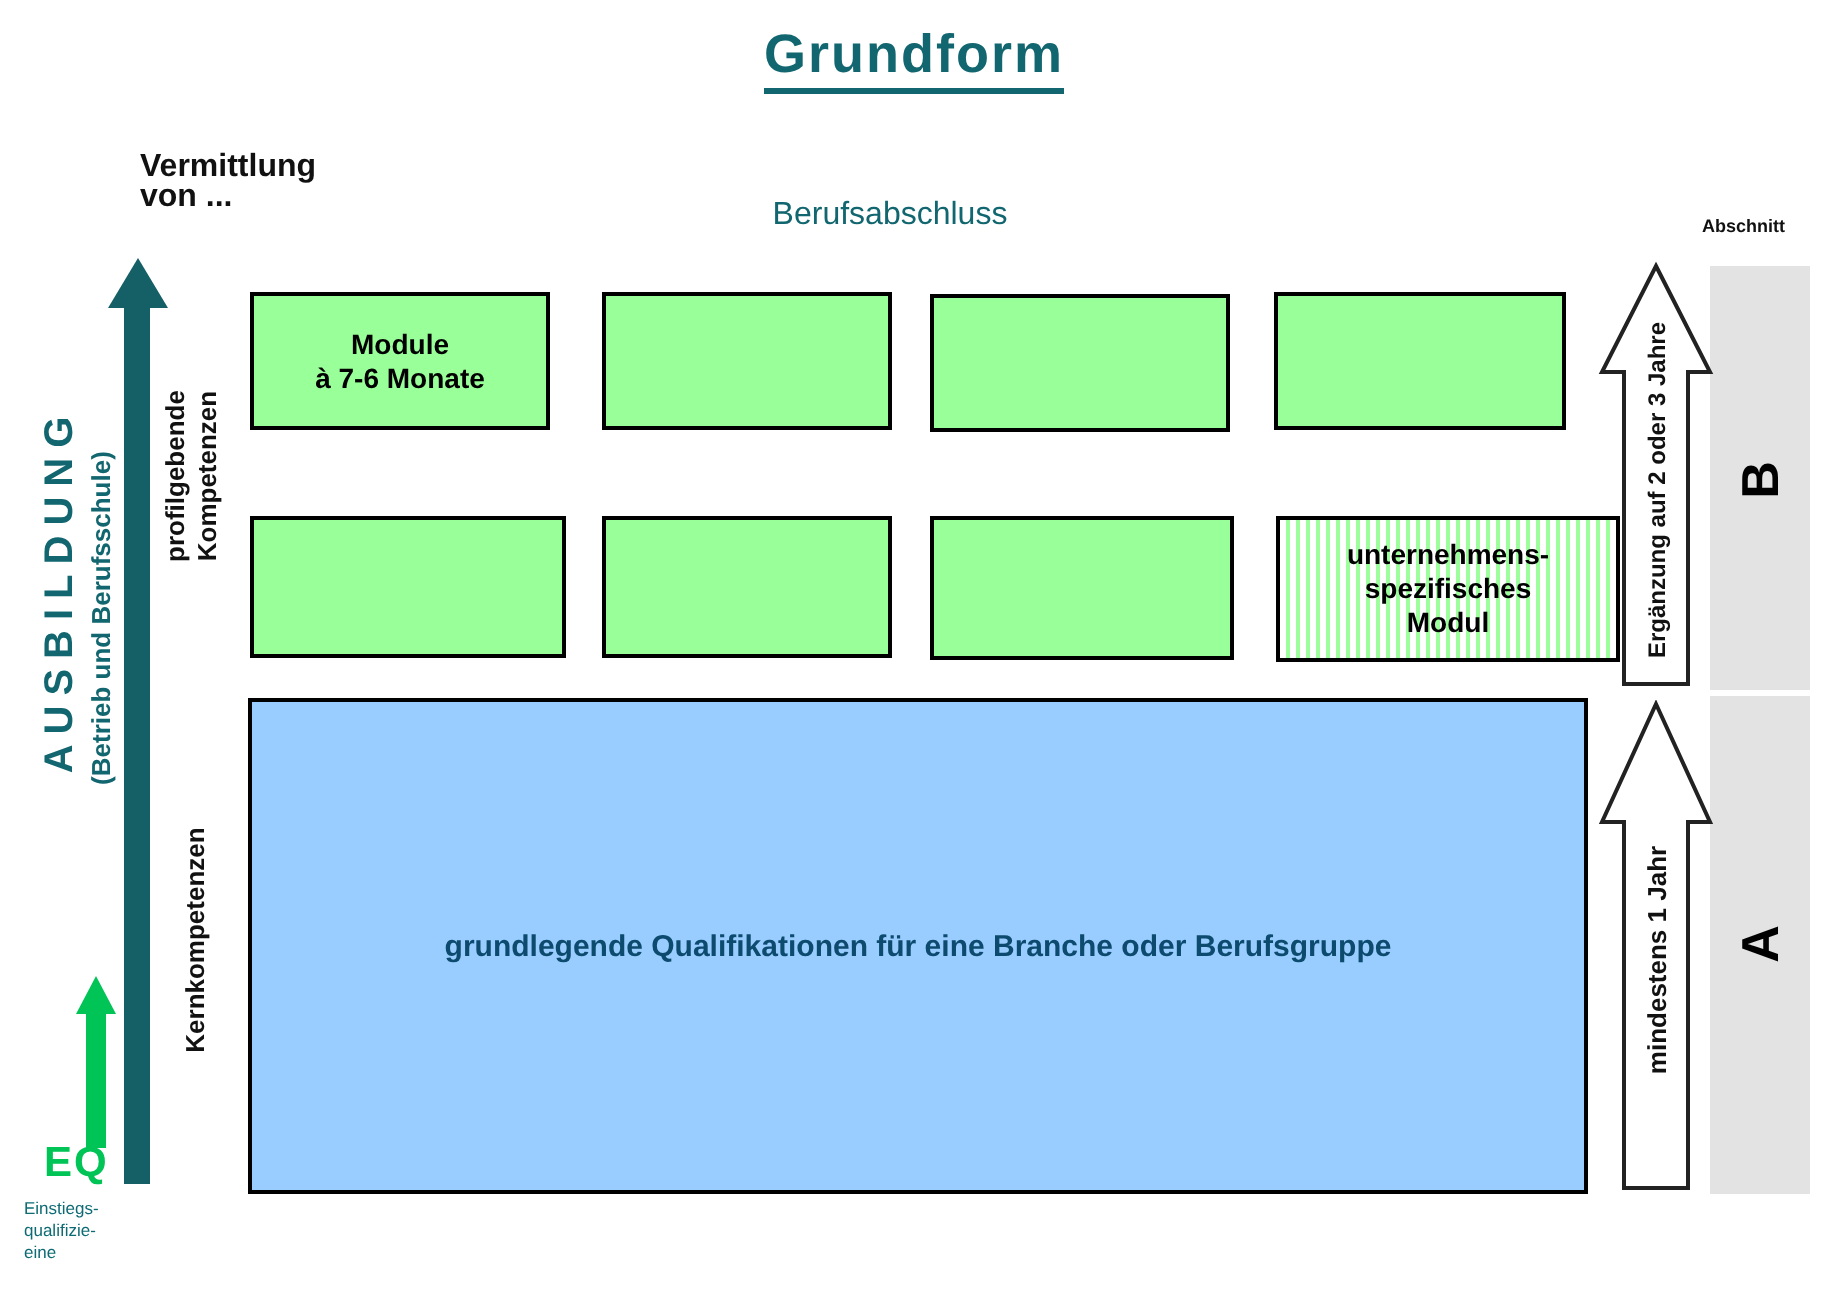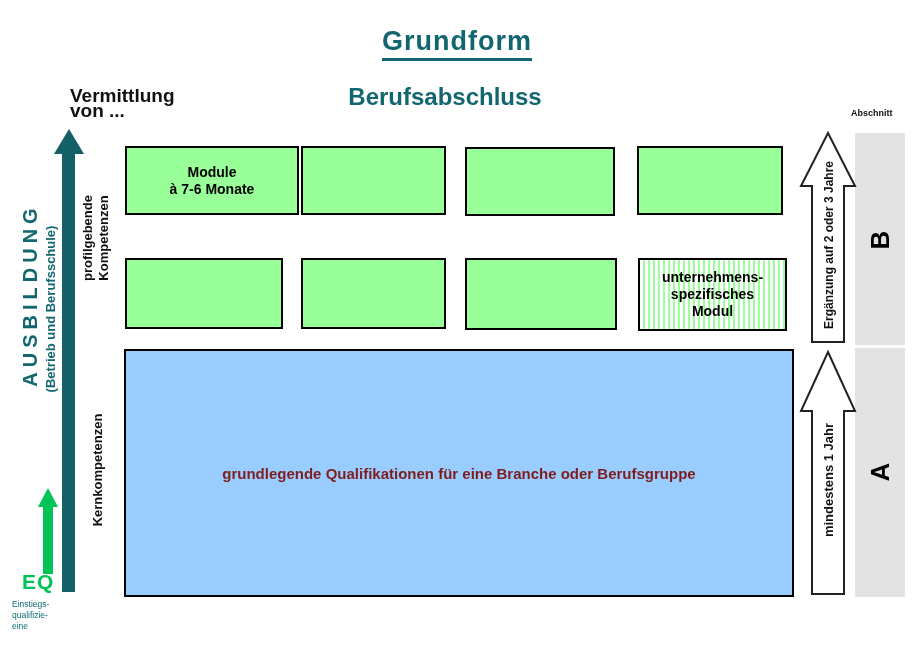--- a/index.html
+++ b/index.html
@@ -13,7 +13,7 @@
   .rot{transform:rotate(-90deg);transform-origin:center center;}
 
   
-  .title-wrap{left:0;top:26px;width:914px;text-align:center;}
+  .title-wrap{left:0;top:12px;width:914px;text-align:center;}
   .title{display:inline-block;color:#12666f;font-size:27px;font-weight:bold;
          border-bottom:3px solid #12666f;padding-bottom:1px;letter-spacing:1px;}
 

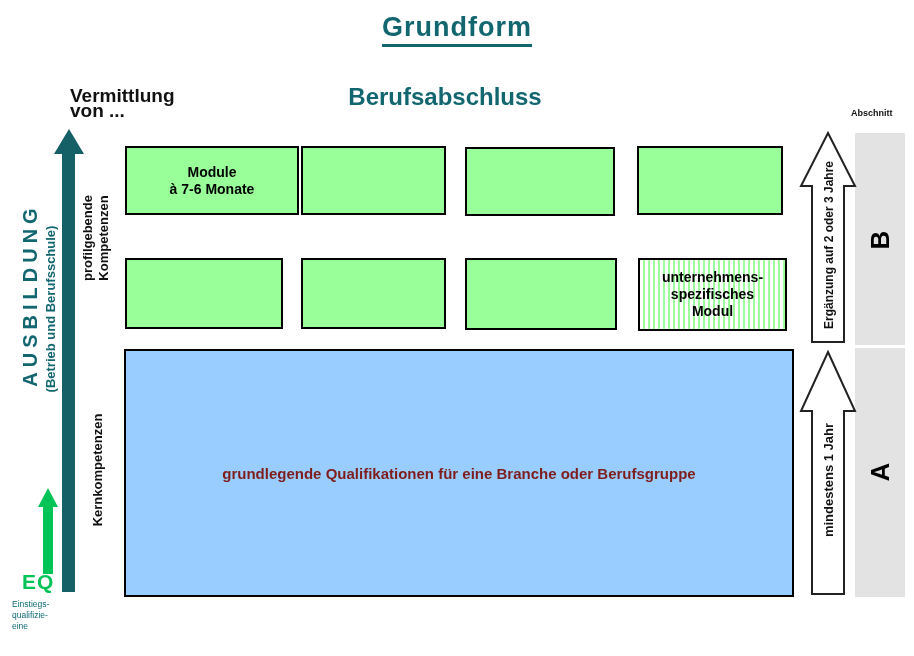--- a/index.html
+++ b/index.html
@@ -18,7 +18,7 @@
          border-bottom:3px solid #12666f;padding-bottom:1px;letter-spacing:1px;}
 
   
-  .vermittlung{left:70px;top:88px;font-size:19px;font-weight:bold;color:#111;line-height:15px;}
+  .vermittlung{left:70px;top:76px;font-size:16px;font-weight:bold;color:#111;line-height:15px;}
   .berufsabschluss{left:125px;top:83px;width:640px;text-align:center;
                    font-size:24px;font-weight:bold;color:#12666f;}
   .auswahl{left:125px;top:224px;width:669px;text-align:center;

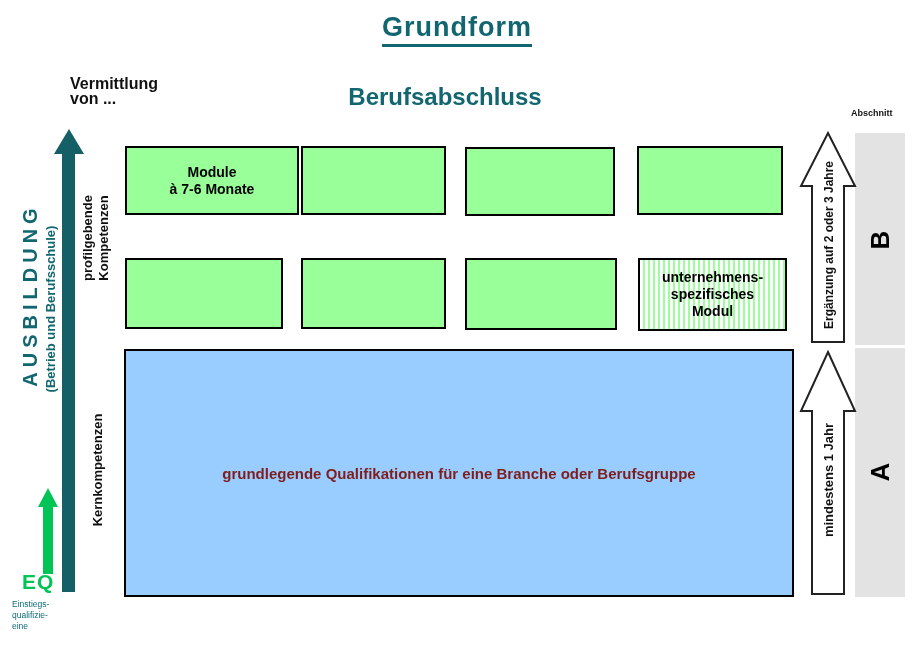--- a/index.html
+++ b/index.html
@@ -19,8 +19,8 @@
 
   
   .vermittlung{left:70px;top:76px;font-size:16px;font-weight:bold;color:#111;line-height:15px;}
-  .berufsabschluss{left:125px;top:83px;width:640px;text-align:center;
-                   font-size:24px;font-weight:bold;color:#12666f;}
+  .berufsabschluss{left:125px;top:99px;width:640px;text-align:center;
+                   font-size:16px;font-weight:normal;color:#12666f;}
   .auswahl{left:125px;top:224px;width:669px;text-align:center;
            font-size:15px;font-weight:bold;color:#000;}
   .abschnitt{left:851px;top:108px;width:56px;text-align:left;font-size:9px;font-weight:bold;color:#111;}

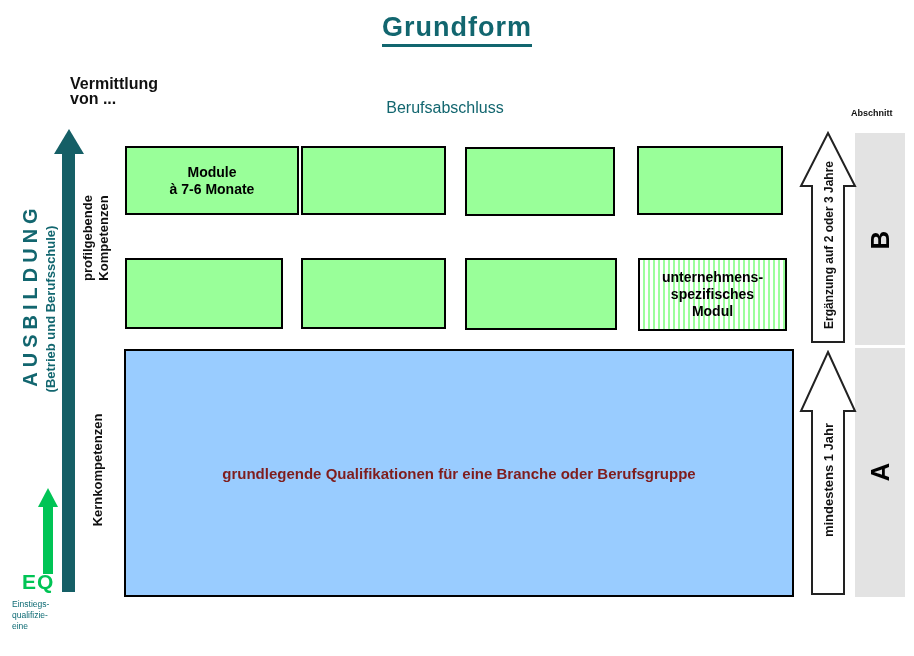--- a/index.html
+++ b/index.html
@@ -100,7 +100,7 @@
 
   <div class="abs berufsabschluss">Berufsabschluss</div>
 
-  <div class="abs gbox center-text" style="left:125px;top:146px;width:174px;height:69px;">
+  <div class="abs gbox center-text" style="left:125px;top:146px;width:150px;height:69px;">
     <div class="box-label">
       <div>Module</div>
       <div>à 7-6 Monate</div>

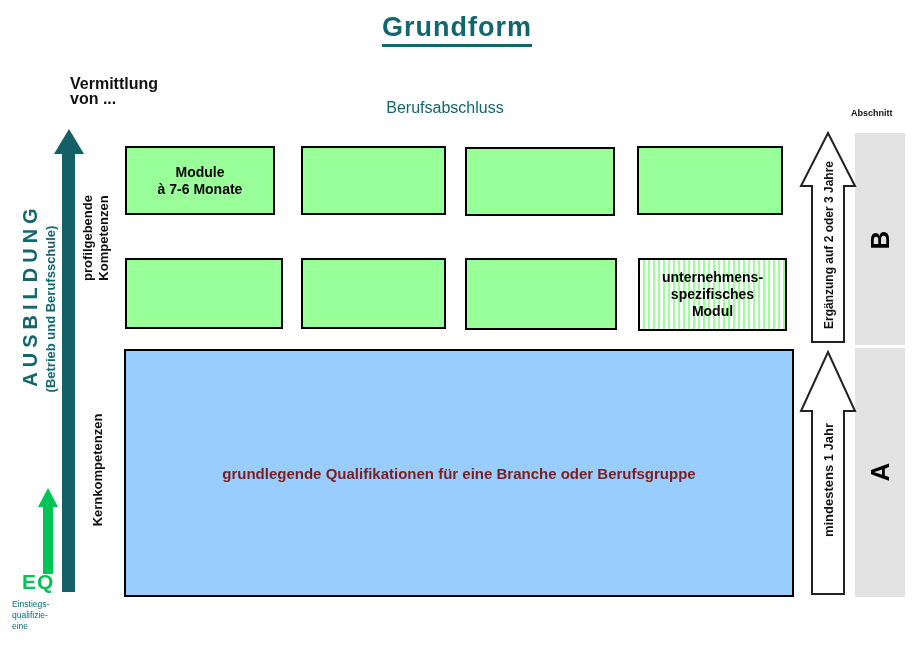--- a/index.html
+++ b/index.html
@@ -114,7 +114,7 @@
   <div class="abs gbox" style="left:125px;top:258px;width:158px;height:71px;"></div>
   <div class="abs gbox" style="left:301px;top:258px;width:145px;height:71px;"></div>
   <div class="abs gbox" style="left:465px;top:258px;width:152px;height:72px;"></div>
-  <div class="abs gbox-striped center-text" style="left:638px;top:258px;width:149px;height:73px;">
+  <div class="abs gbox-striped center-text" style="left:638px;top:258px;width:172px;height:73px;">
     <div class="box-label">
       <div>unternehmens-</div>
       <div>spezifisches</div>

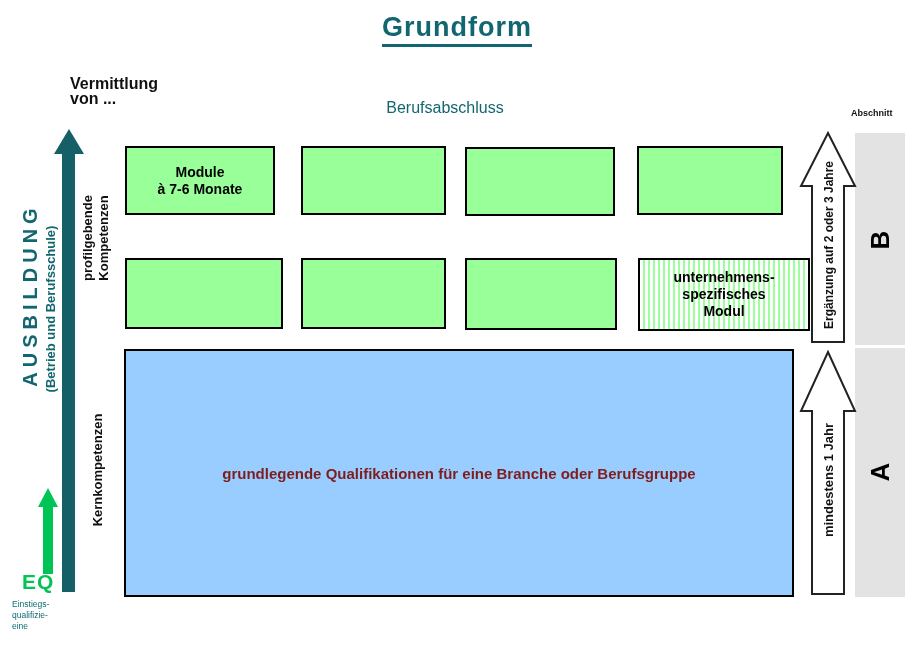--- a/index.html
+++ b/index.html
@@ -33,7 +33,7 @@
 
   
   .bluebox{left:124px;top:349px;width:670px;height:248px;background:#99ccff;border:2px solid #000;}
-  .bluebox-label{font-size:15px;font-weight:bold;color:#7f1d1d;}
+  .bluebox-label{font-size:15px;font-weight:bold;color:#0c4a6e;}
 
   
   .graybox{background:#e3e3e3;}

